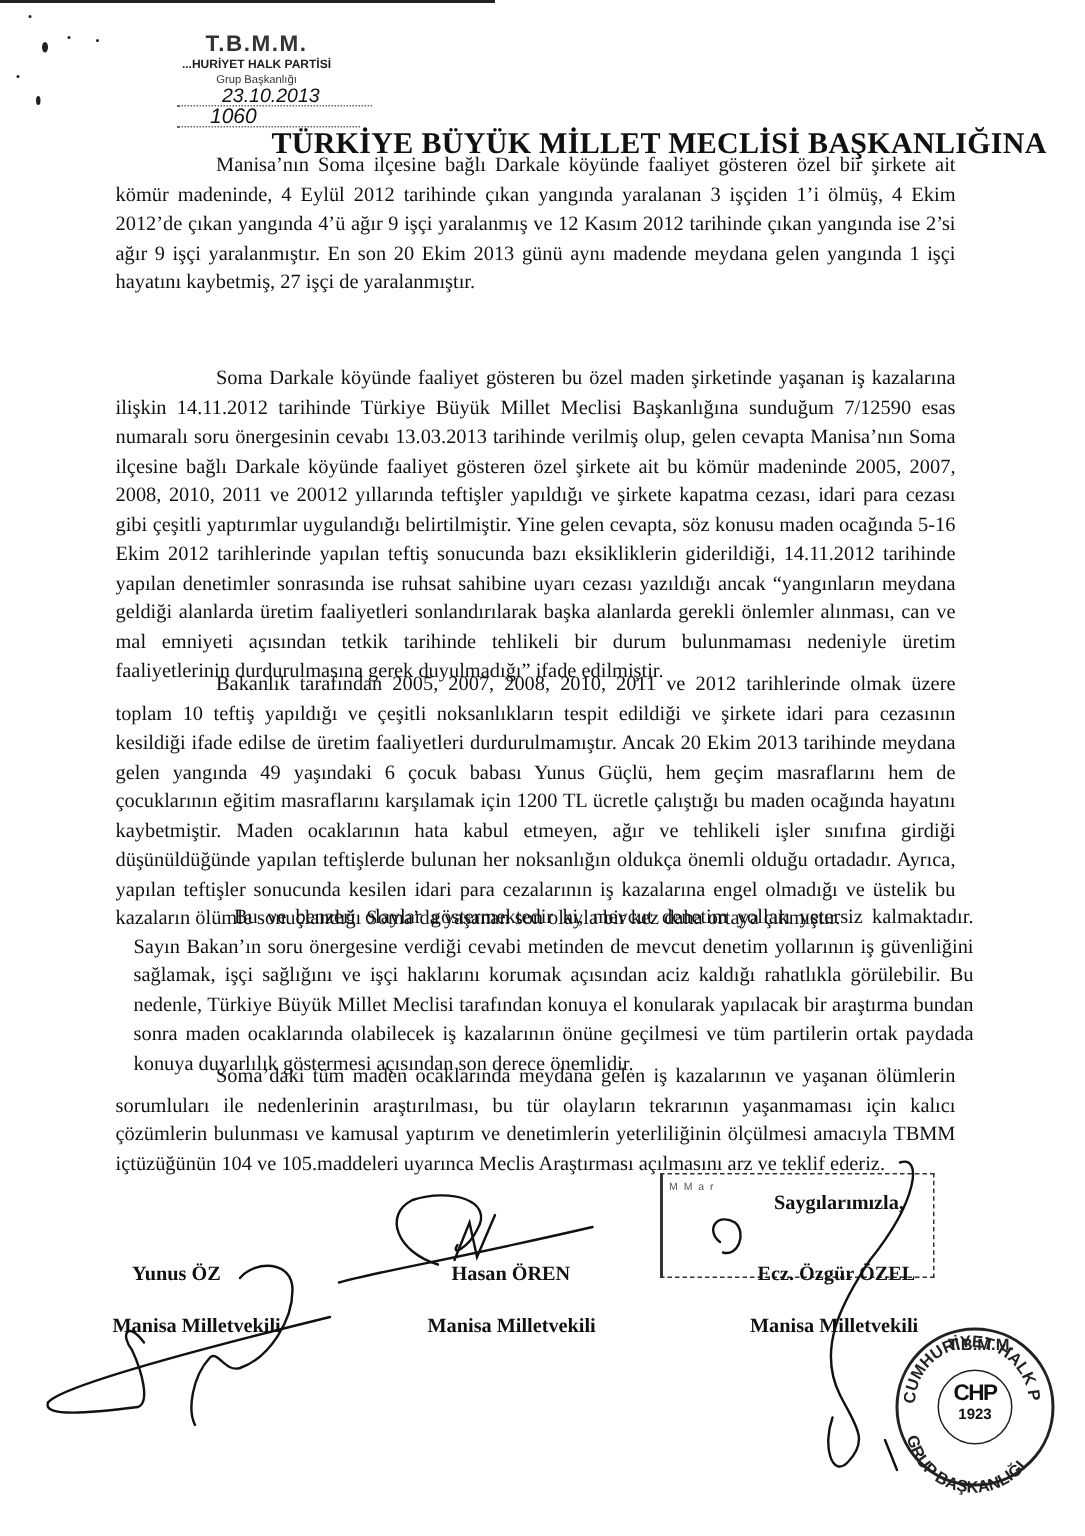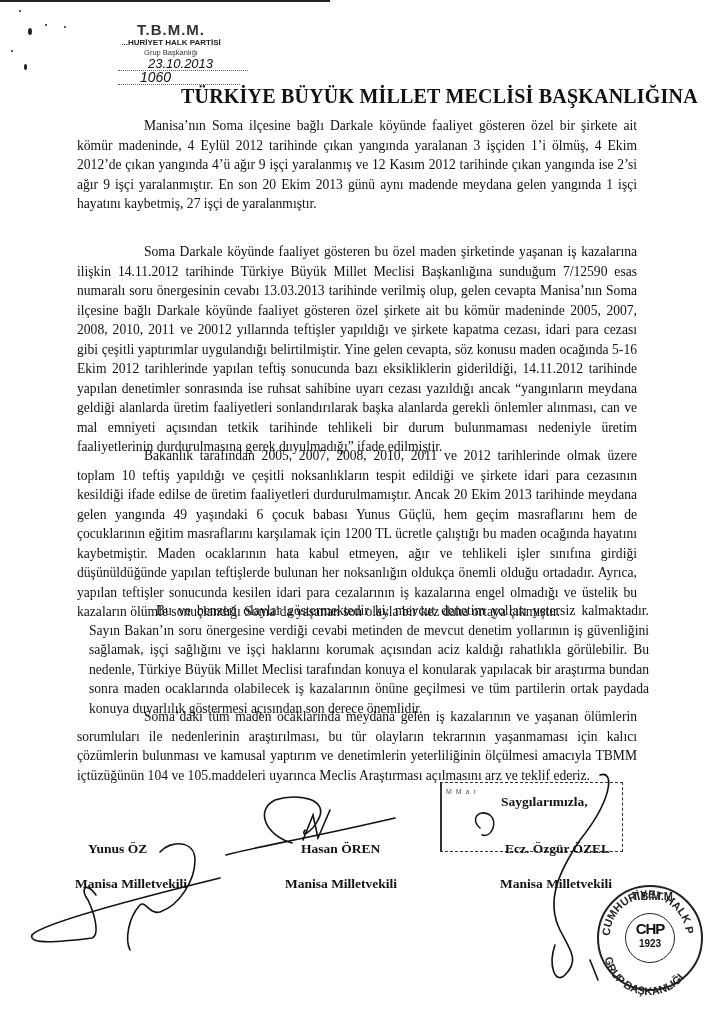--- a/index.html
+++ b/index.html
@@ -18,7 +18,7 @@
   .doc-title { position:absolute; left:181px; top:85px; font-weight:bold; font-size:20px; letter-spacing:0.2px; }
   .body-text { position:absolute; left:77px; width:560px; font-size:13.6px; line-height:19.5px; text-align:justify; }
   .body-text p { margin:0; text-indent:67px; }
-  .p1 { top:116px; }
+  .p1 { top:100px; }
   .p2 { top:210px;margin-top:32px; }
   .p3 { top:446px; }
   .p4 { top:601px;margin-left:12px; }

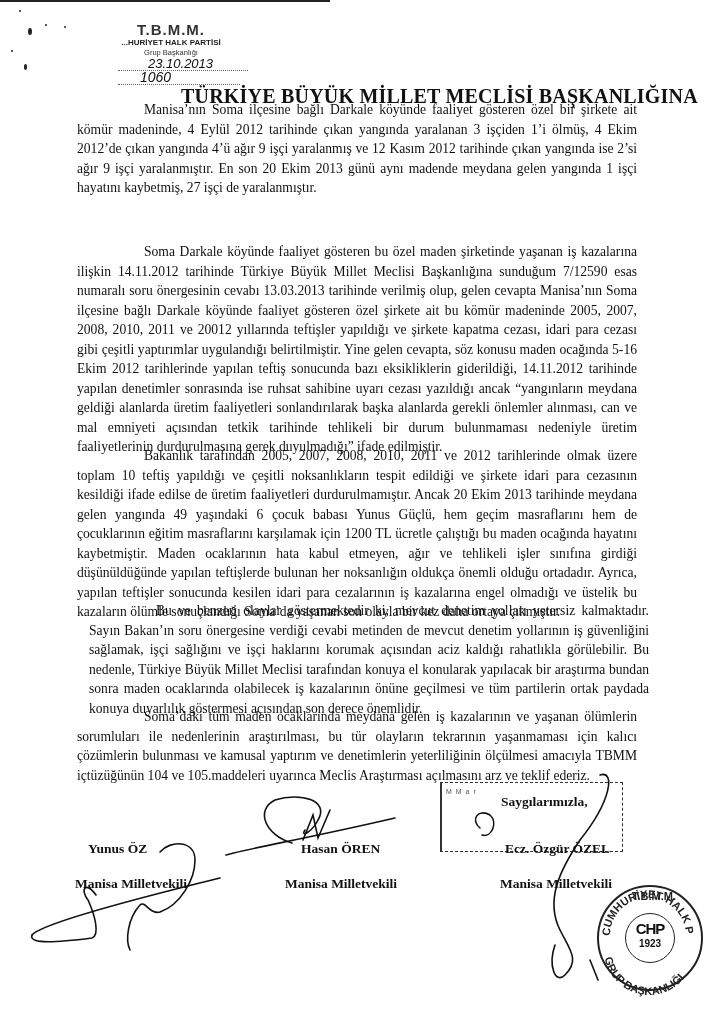--- a/index.html
+++ b/index.html
@@ -72,7 +72,7 @@
 <div class="box"></div>
 <div class="box-scribble">M  M  a  r</div>
 
-<div class="sig" style="left:501px;top:794px;">Saygılarımızla,</div>
+<div class="sig" style="left:516px;top:794px;">Saygılarımızla,</div>
 
 <div class="sig" style="left:88px;top:841px;">Yunus ÖZ</div>
 <div class="sig" style="left:75px;top:876px;">Manisa Milletvekili</div>

